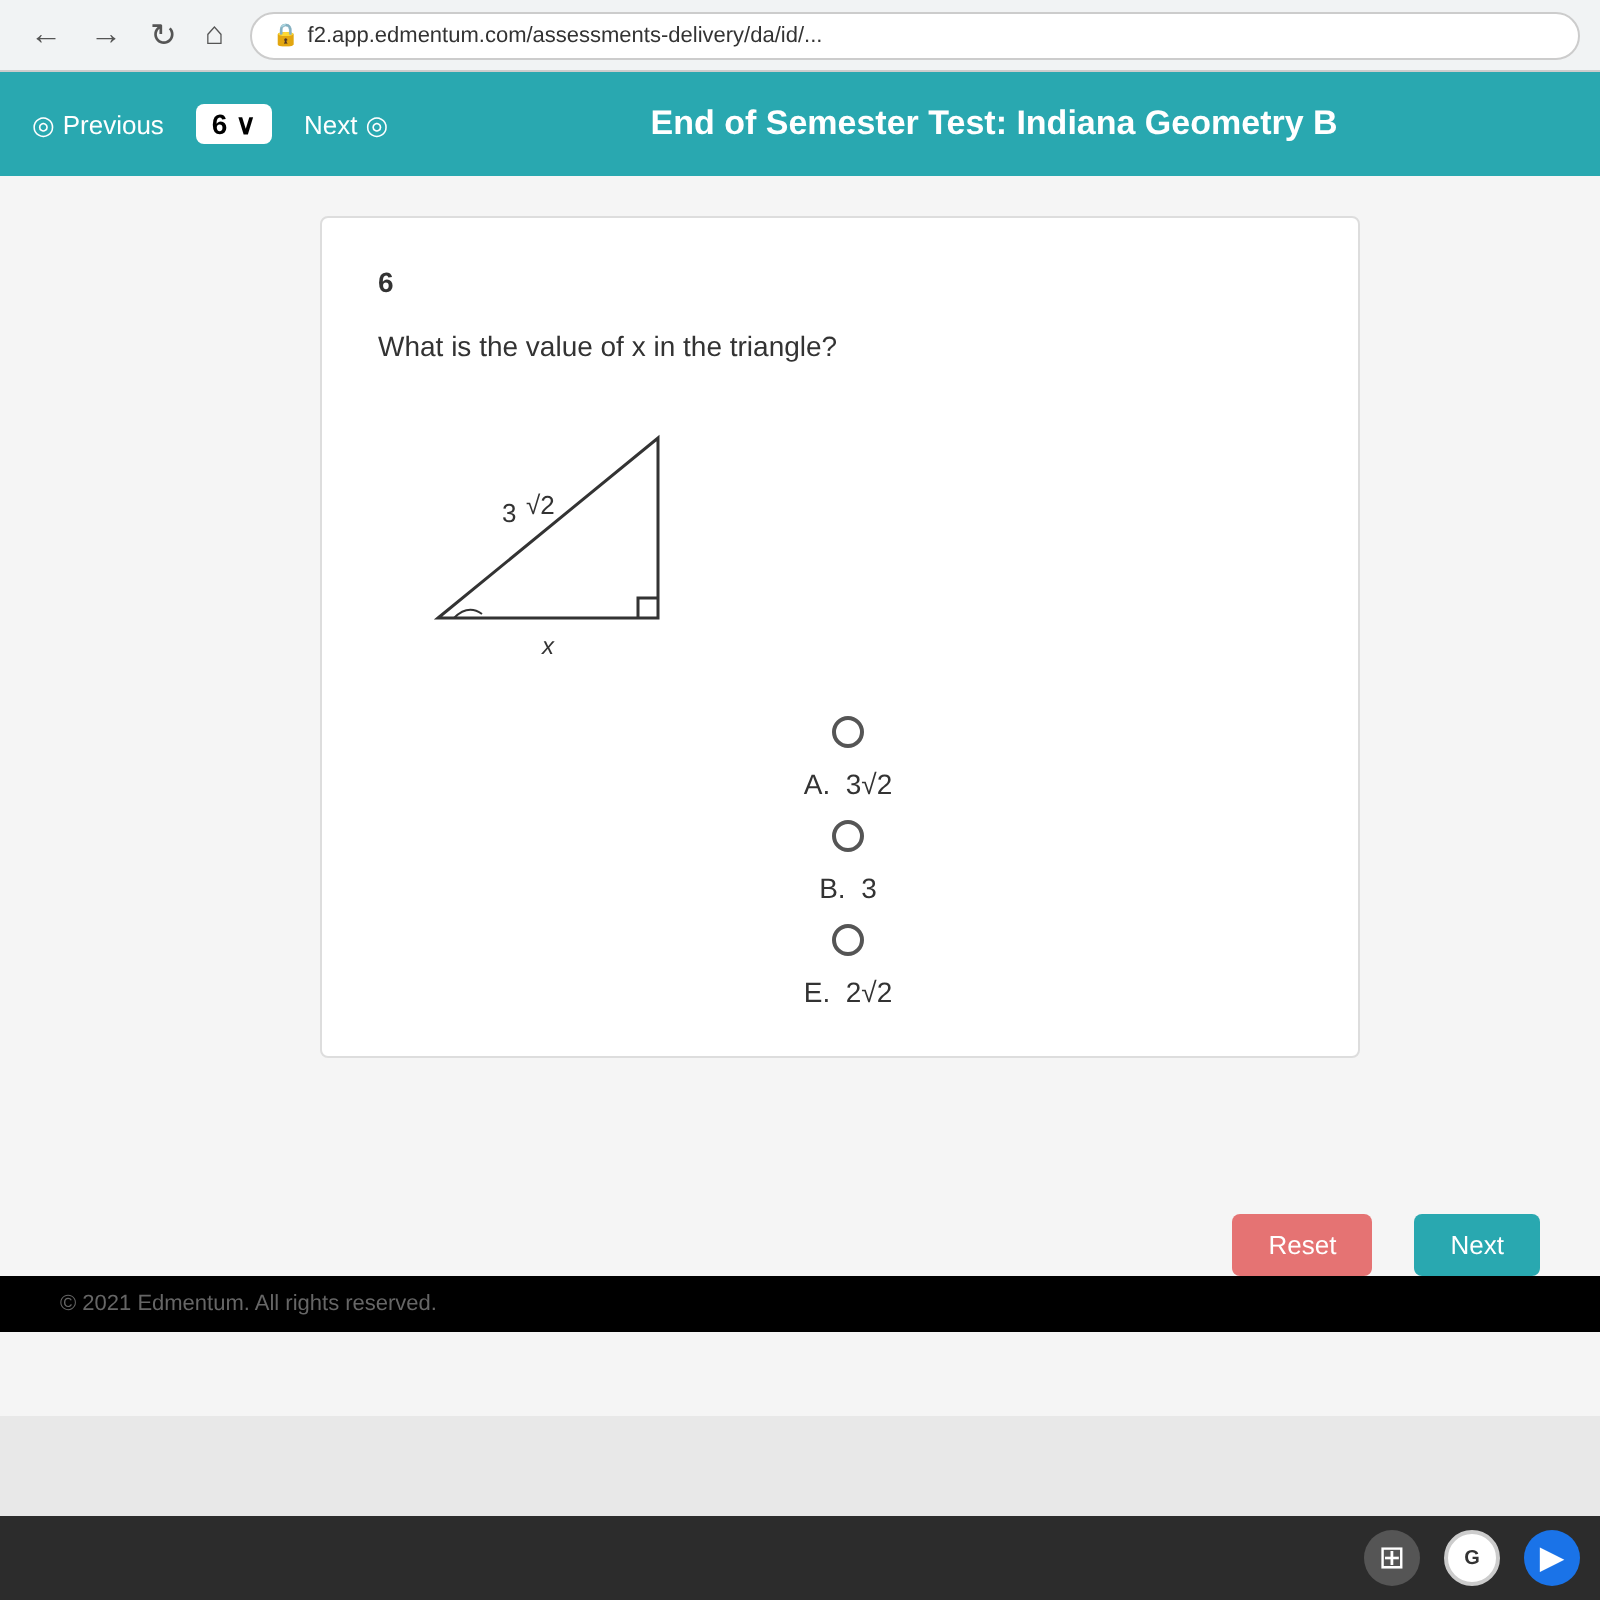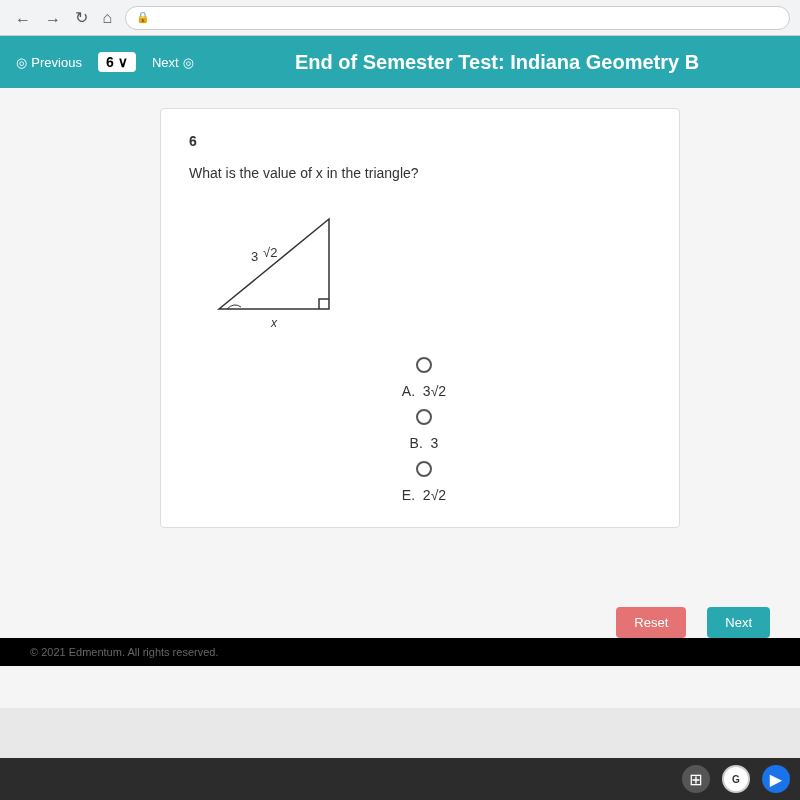--- a/index.html
+++ b/index.html
@@ -229,6 +229,7 @@
   </div>
   <div class="address-bar">
     <span class="lock-icon">🔒</span>
+    <span>f2.app.edmentum.com/assessments-delivery/da/id/...</span>
   </div>
 </div>
 

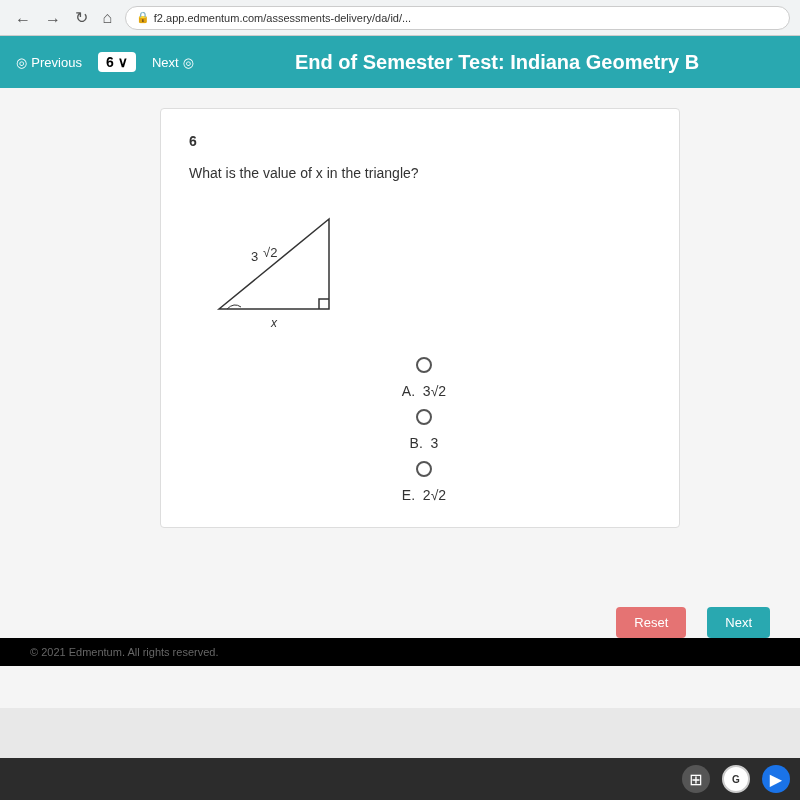--- a/index.html
+++ b/index.html
@@ -75,7 +75,7 @@
       flex: 1;
       text-align: center;
       color: white;
-      font-size: 20px;
+      font-size: 17px;
       font-weight: bold;
     }
 

